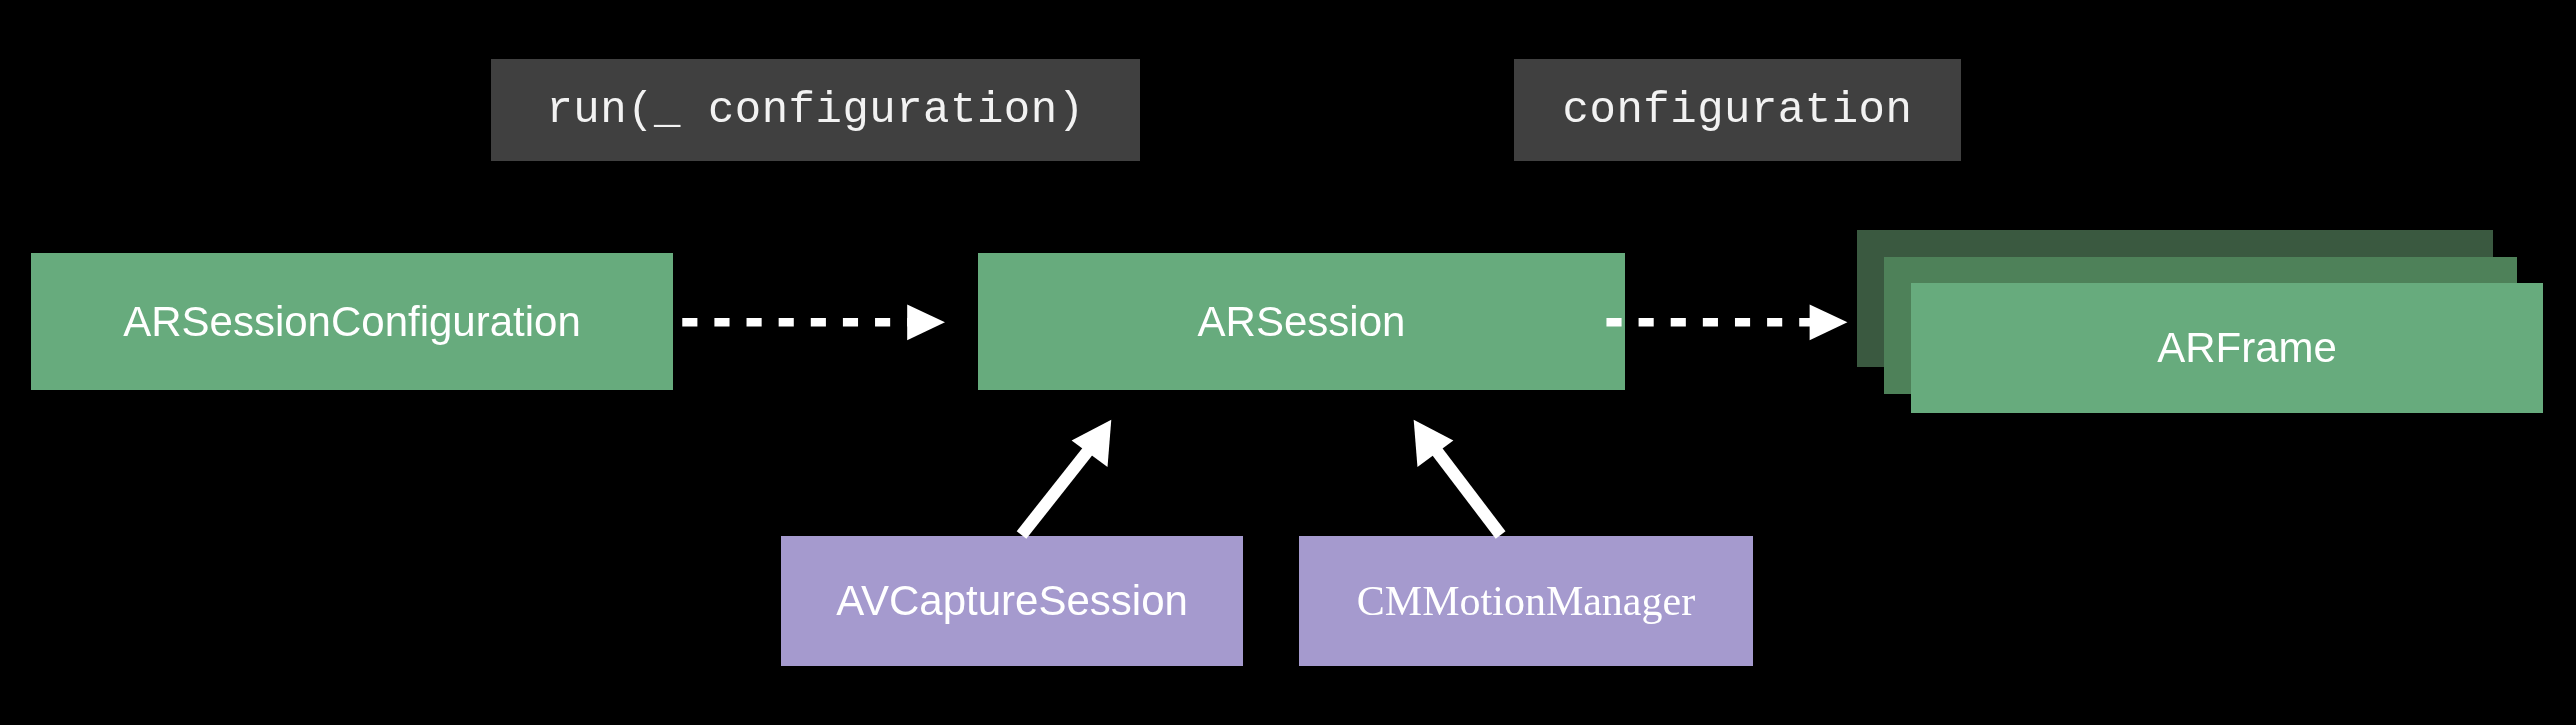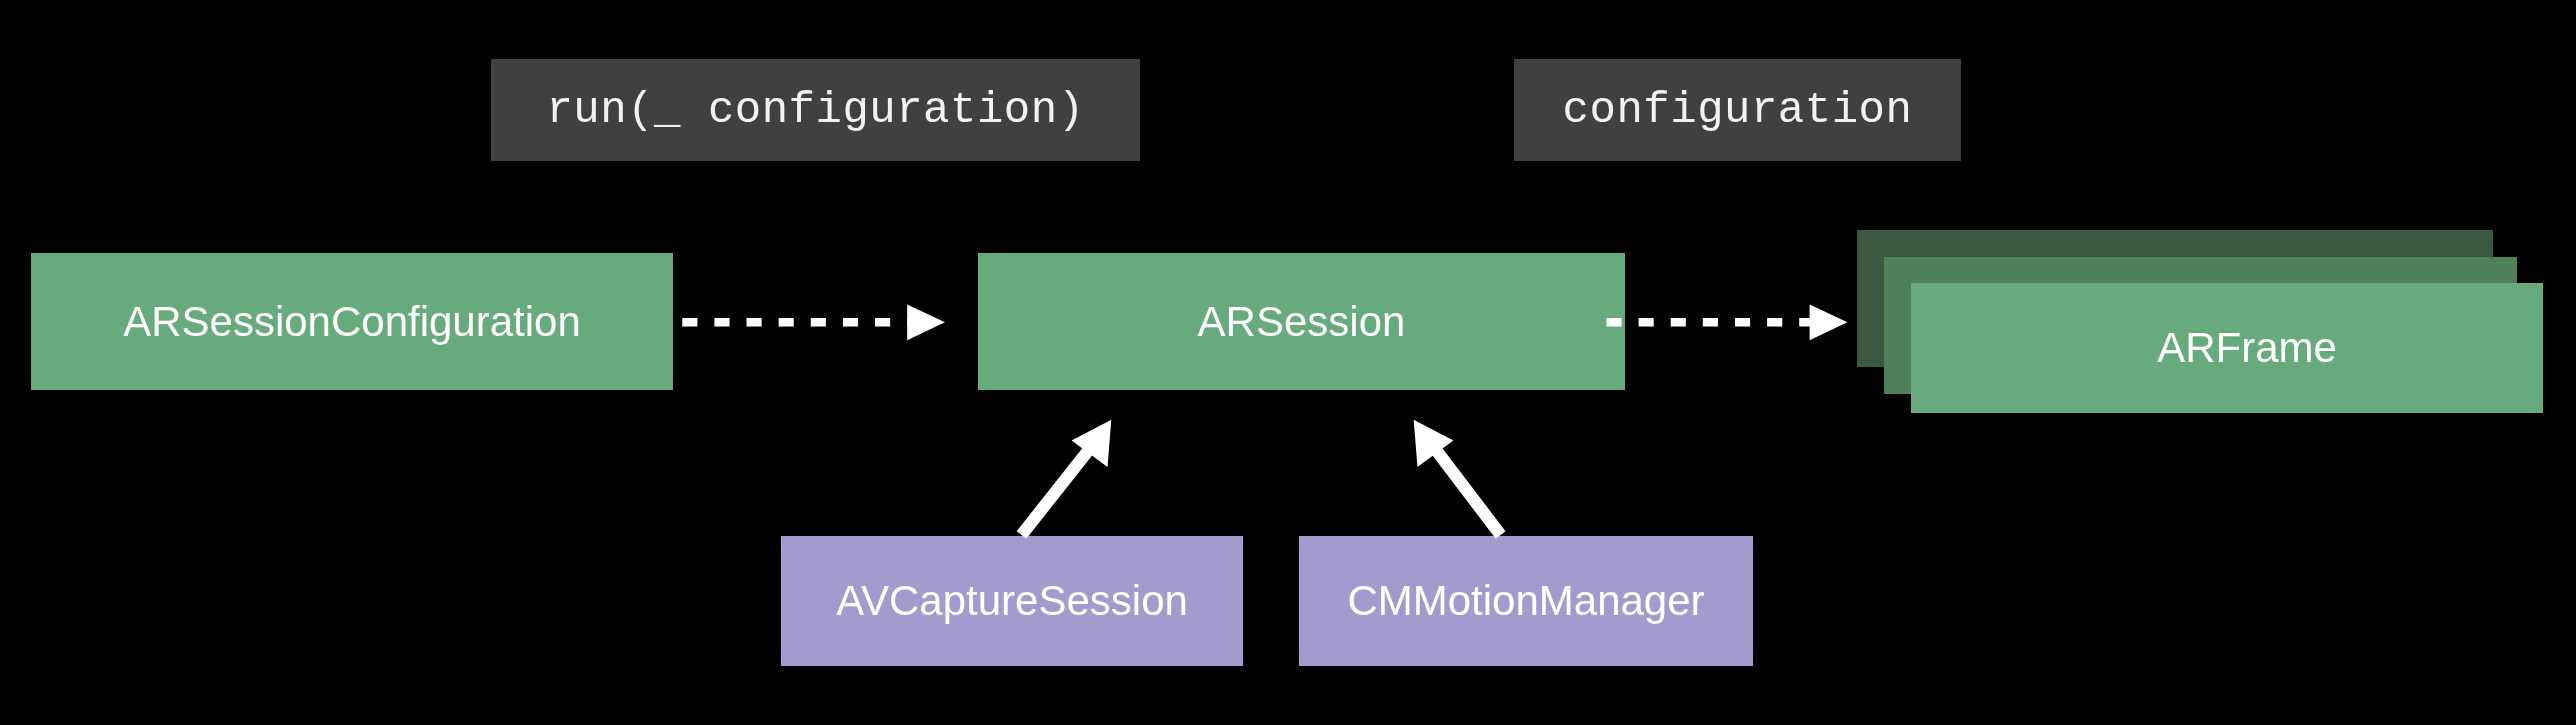--- a/index.html
+++ b/index.html
@@ -89,7 +89,7 @@
 
   <div class="node-box purple-node" style="left:781px; top:536px; width:462px; height:130px;">AVCaptureSession</div>
 
-  <div class="node-box purple-node" style="left:1299px; top:536px; width:454px; height:130px;">CMMotionManager</div>
+  <div class="node-box purple-node" style="left:1299px; top:536px; width:454px; height:130px;font-family:Liberation Serif, serif;">CMMotionManager</div>
 
   <svg class="arrow-layer" viewBox="0 0 2726 768">
 

